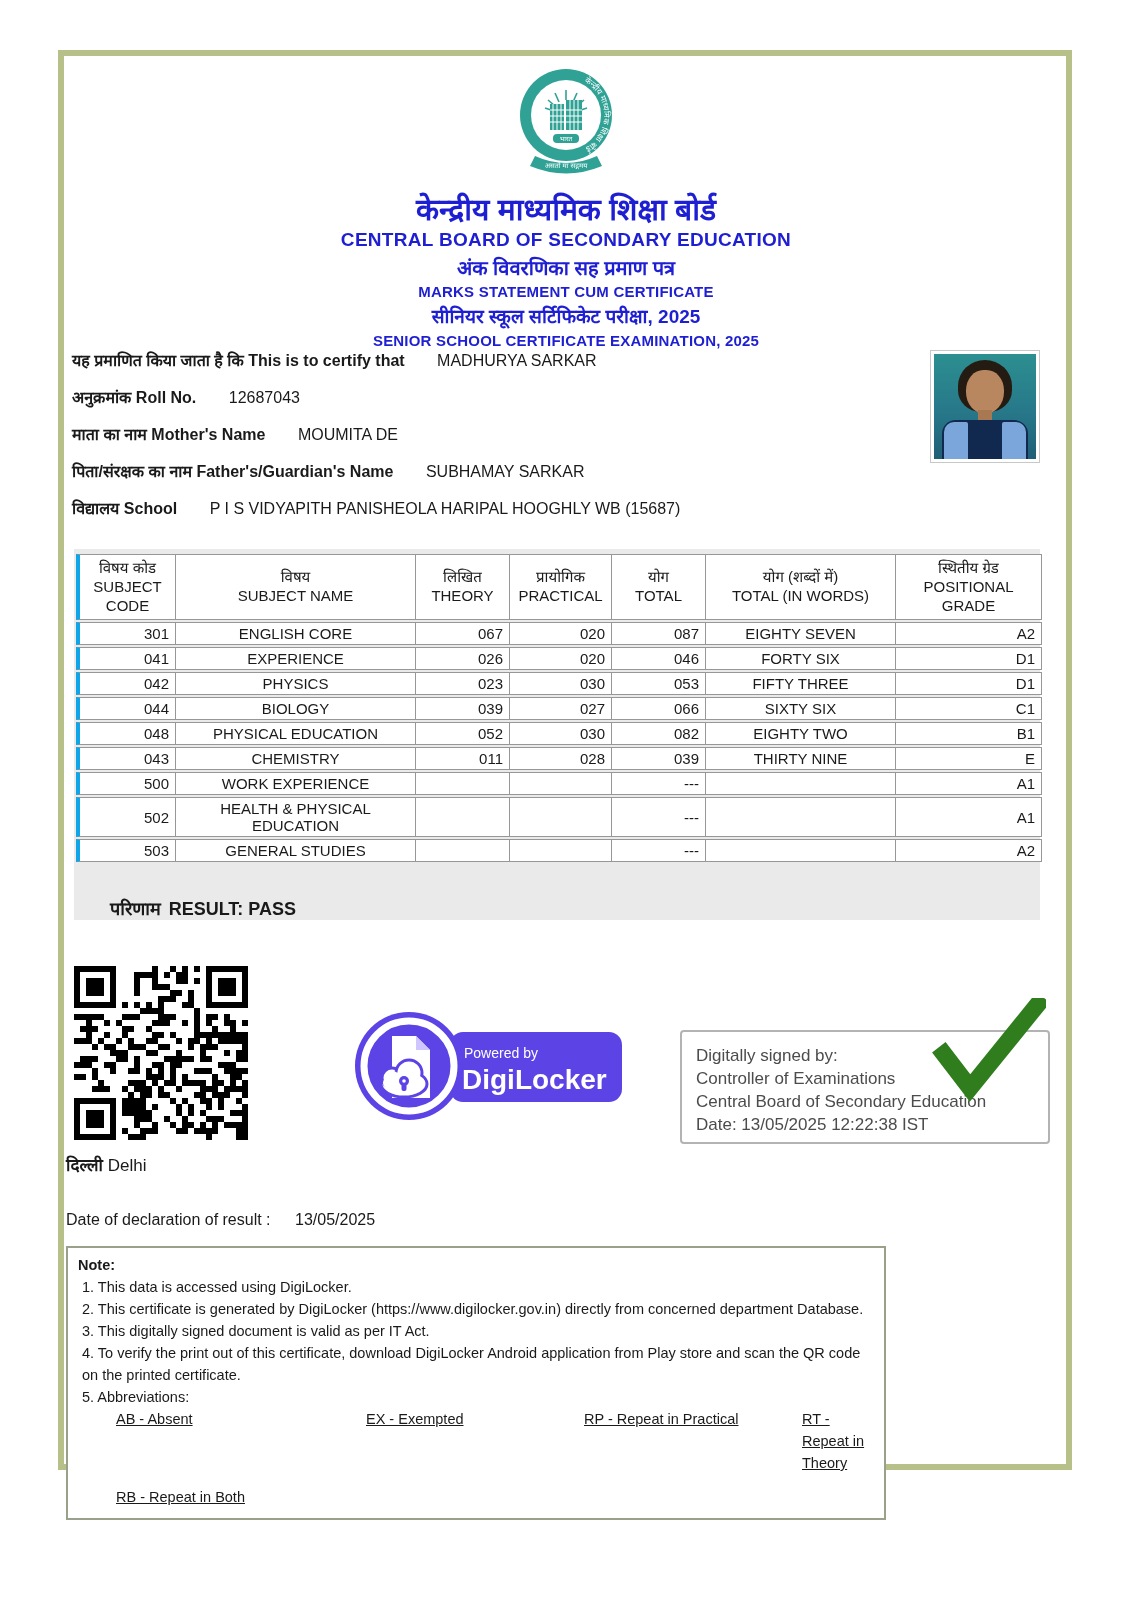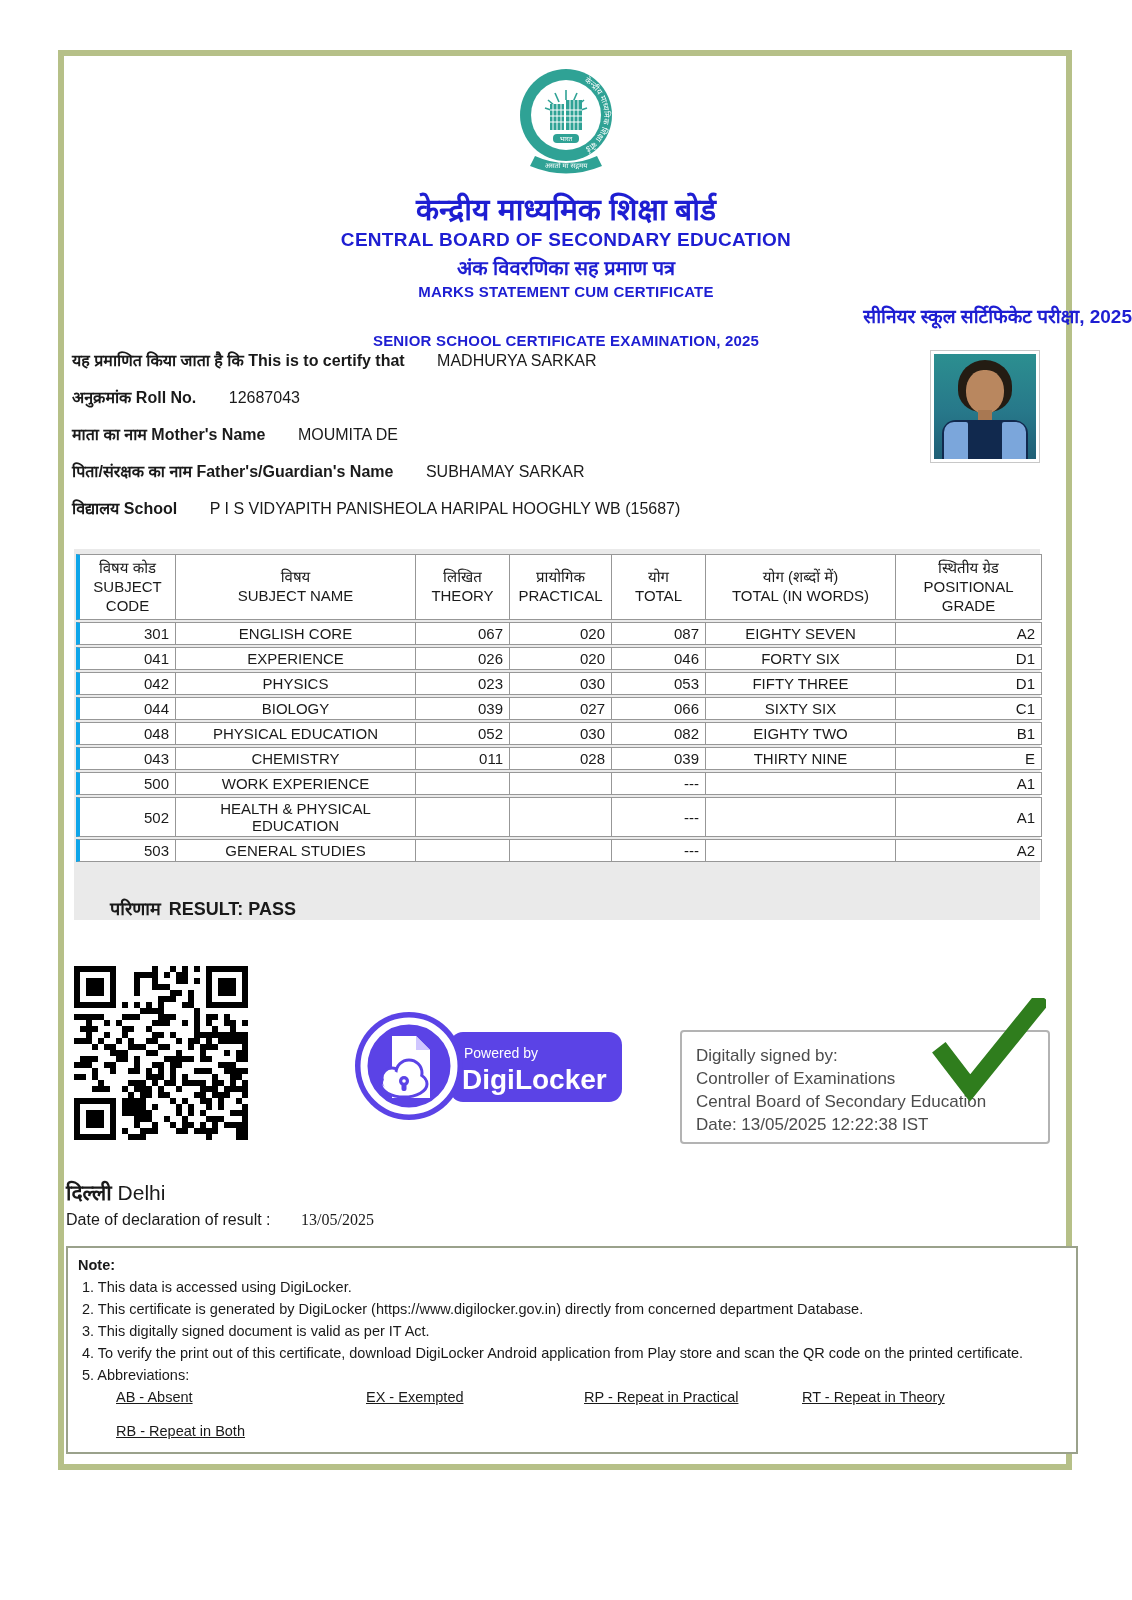--- a/index.html
+++ b/index.html
@@ -20,7 +20,7 @@
   .h-en-main { font-size:19px; font-weight:bold; letter-spacing:.3px; }
   .h-hi-sub  { font-size:20px; font-weight:bold; margin-top:3px; }
   .h-en-sub  { font-size:15px; font-weight:bold; margin-top:2px; letter-spacing:.2px; }
-  .h-hi-exam { font-size:19px; font-weight:bold; margin-top:3px;text-align:right; }
+  .h-hi-exam { font-size:19px; font-weight:bold; margin-top:3px; }
   .h-en-exam { font-size:15px; font-weight:bold; margin-top:3px; letter-spacing:.2px; }
   
   .info { position:absolute; left:72px; top:349px; width:850px; font-size:16px; }

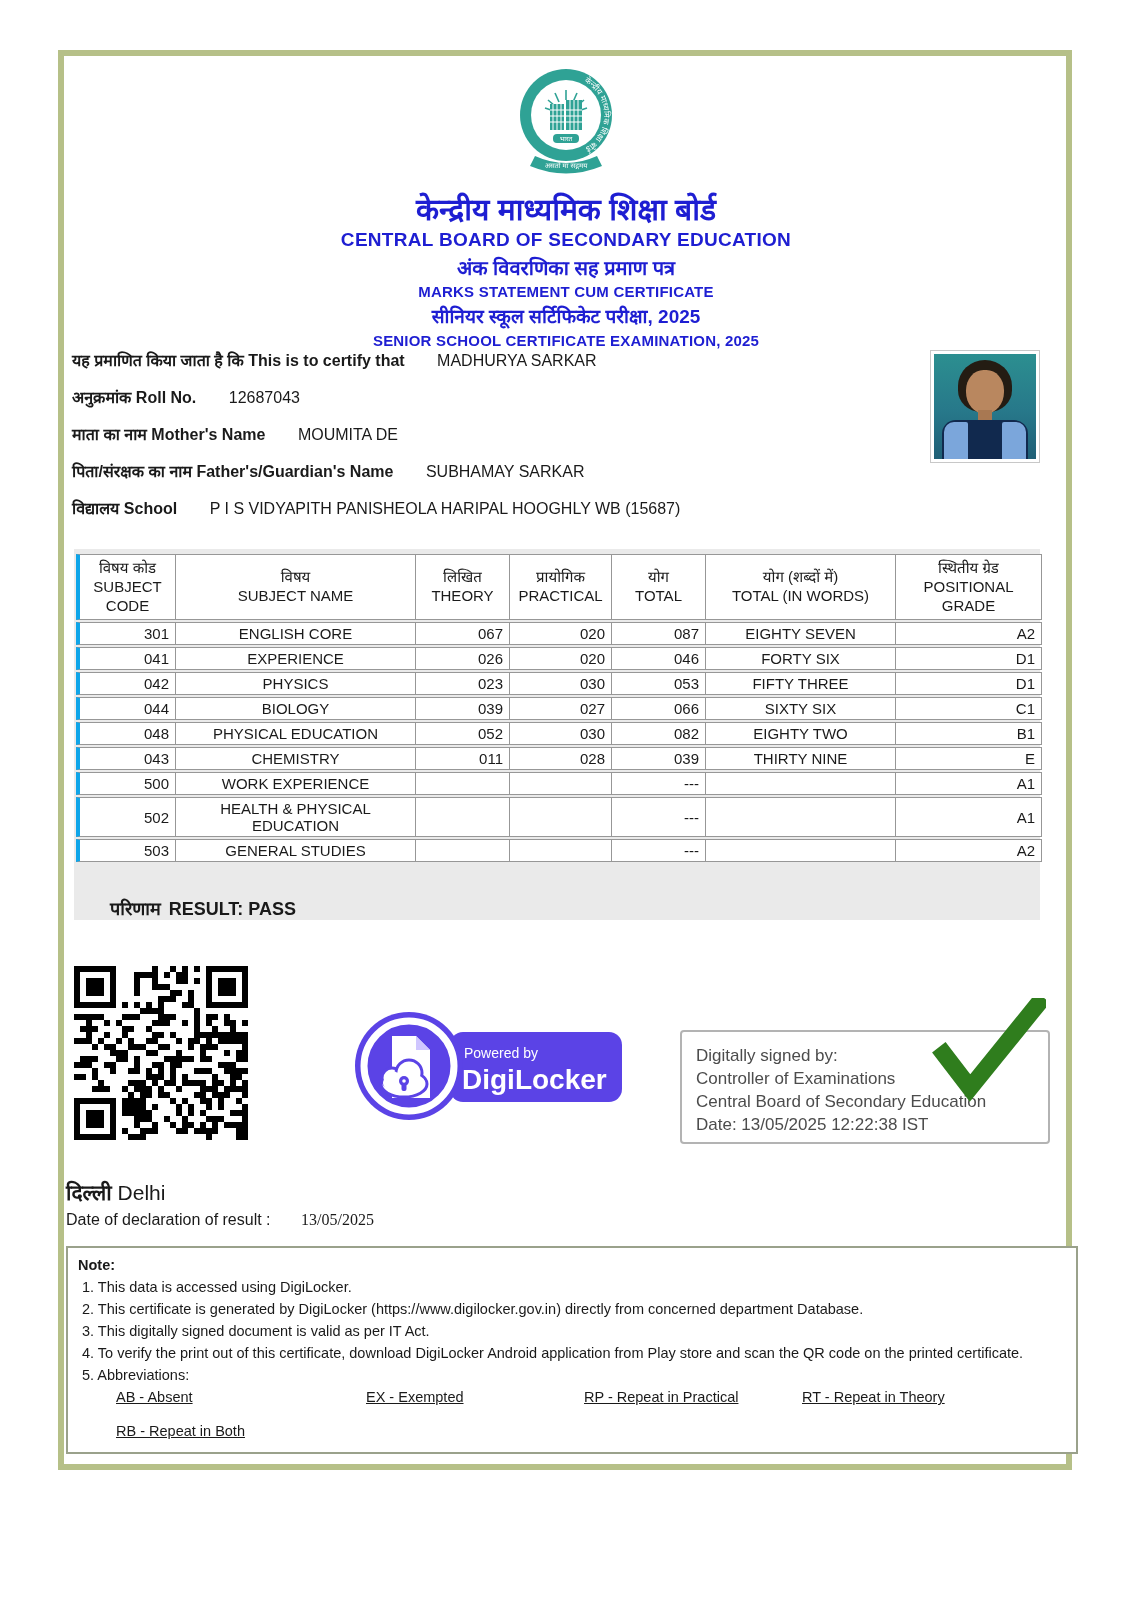--- a/index.html
+++ b/index.html
@@ -66,7 +66,7 @@
            border:2px solid #b3b3b3; border-radius:4px; padding:12px 14px;
            font-size:17px; color:#4c4c4c; line-height:23px; background:#fff; }
   .sig-check { position:absolute; right:2px; top:-34px; }
-  .place-line { position:absolute; left:66px; top:1178px; font-size:21px; }
+  .place-line { position:absolute; left:66px; top:1153px; font-size:17px; }
   .place-line .hi { font-weight:bold; }
   .decl-line { position:absolute; left:66px; top:1211px; font-size:16px; }
   .decl-line .d-val { margin-left:26px;font-family:Liberation Serif, serif; }

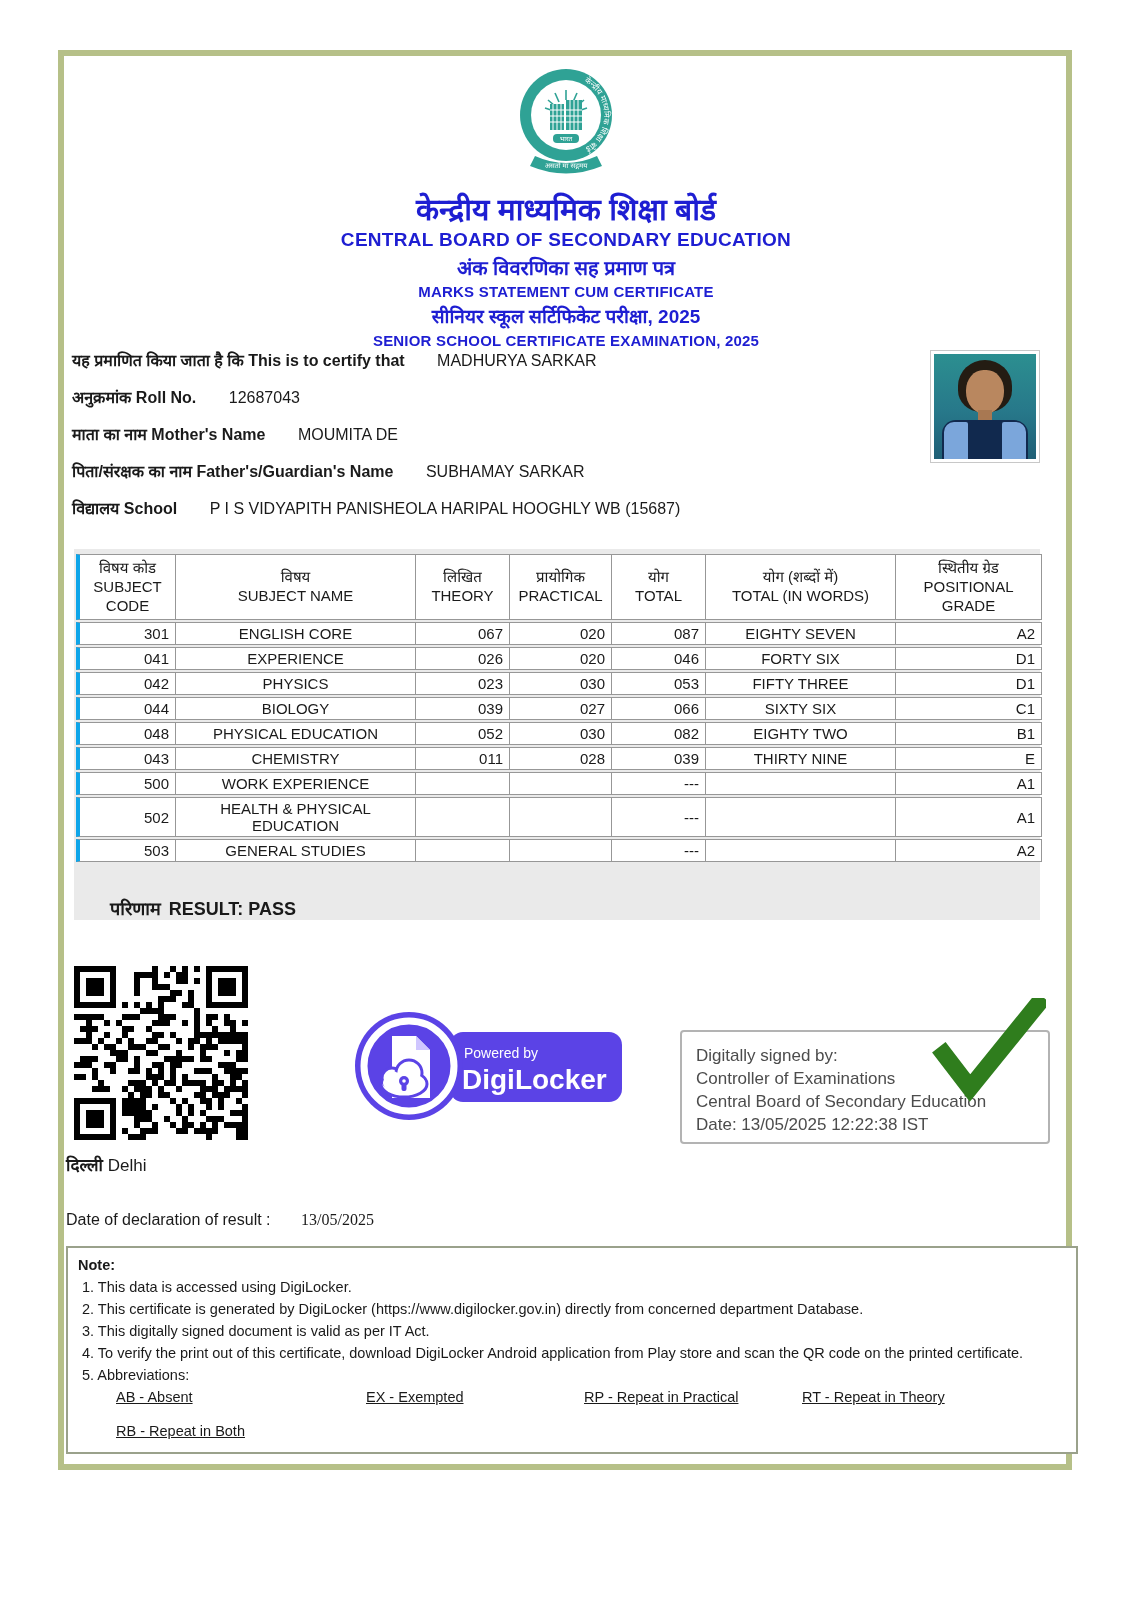--- a/index.html
+++ b/index.html
@@ -69,7 +69,7 @@
   .place-line { position:absolute; left:66px; top:1153px; font-size:17px; }
   .place-line .hi { font-weight:bold; }
   .decl-line { position:absolute; left:66px; top:1211px; font-size:16px; }
-  .decl-line .d-val { margin-left:26px;font-family:Liberation Serif, serif; }
+  .decl-line .d-val { margin-left:20px; }
   
   .note-box { position:absolute; left:66px; top:1246px; width:1012px;
            border:2px solid #9aa18b; padding:6px 10px 10px 10px; font-size:14.5px;

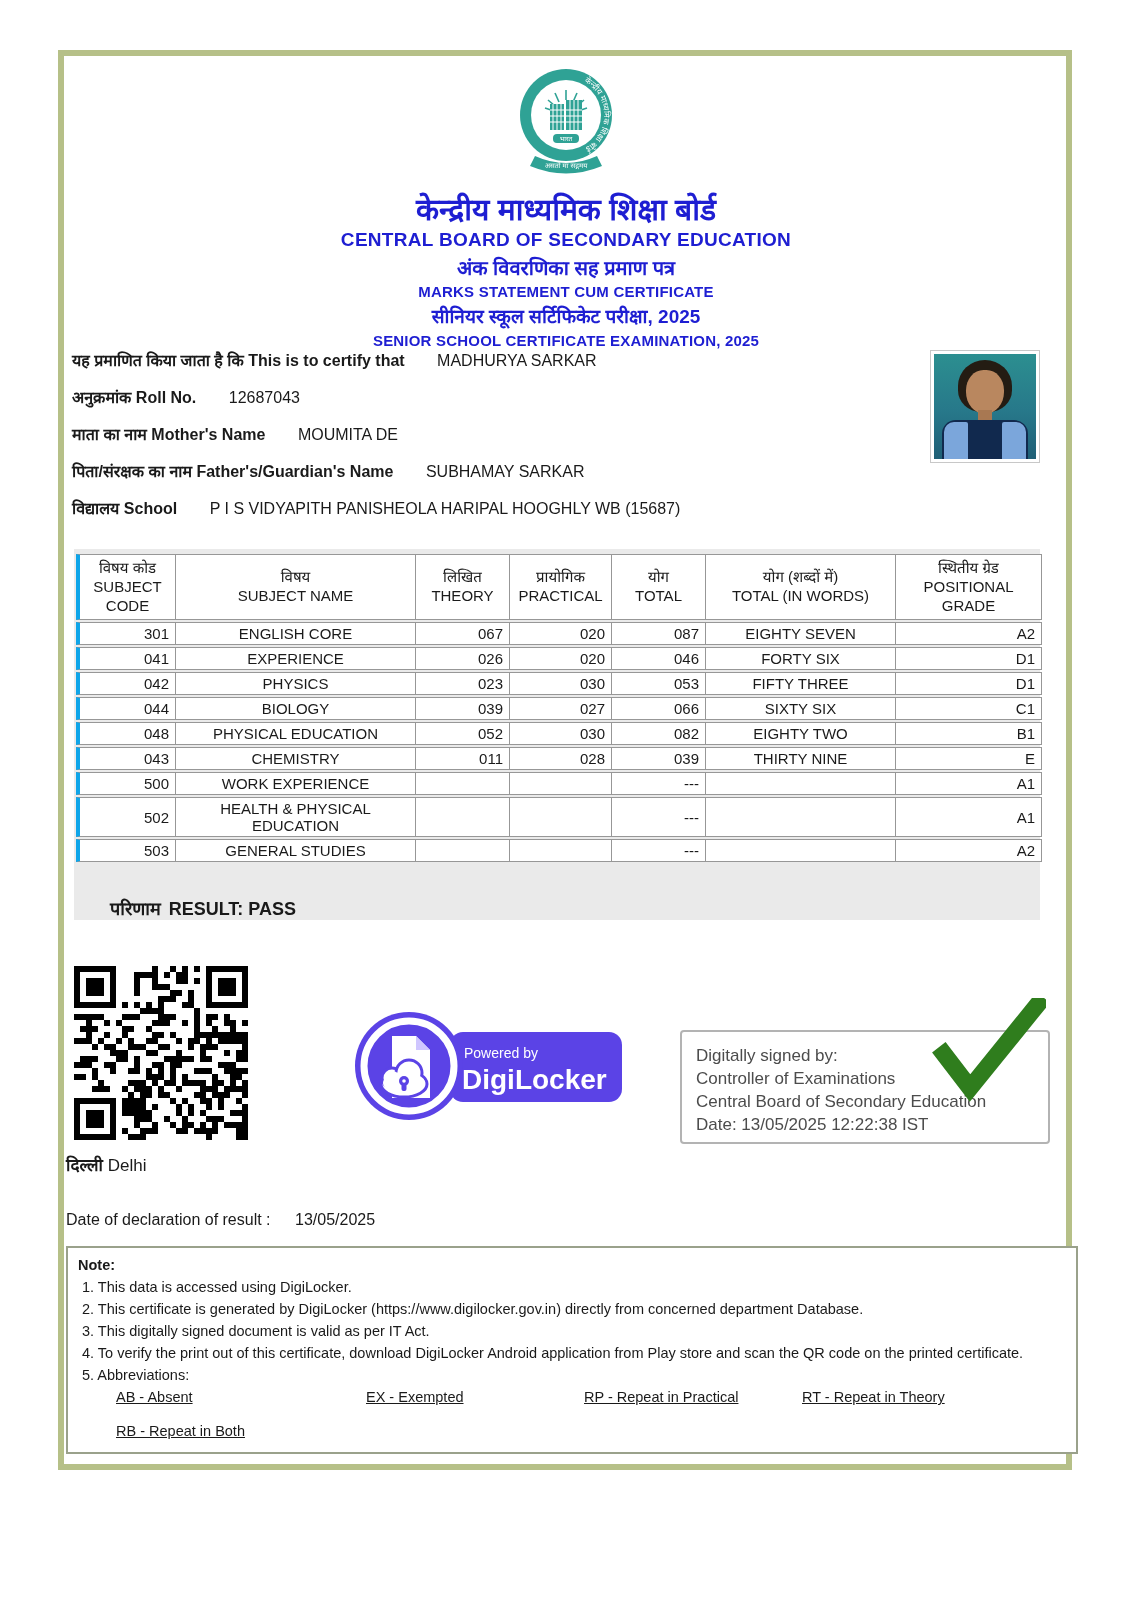--- a/index.html
+++ b/index.html
@@ -71,7 +71,7 @@
   .decl-line { position:absolute; left:66px; top:1211px; font-size:16px; }
   .decl-line .d-val { margin-left:20px; }
   
-  .note-box { position:absolute; left:66px; top:1246px; width:1012px;
+  .note-box { position:absolute; left:66px; top:1246px; width:820px;
            border:2px solid #9aa18b; padding:6px 10px 10px 10px; font-size:14.5px;
            line-height:22px; background:#fff; }
   .note-title { font-weight:bold; }

